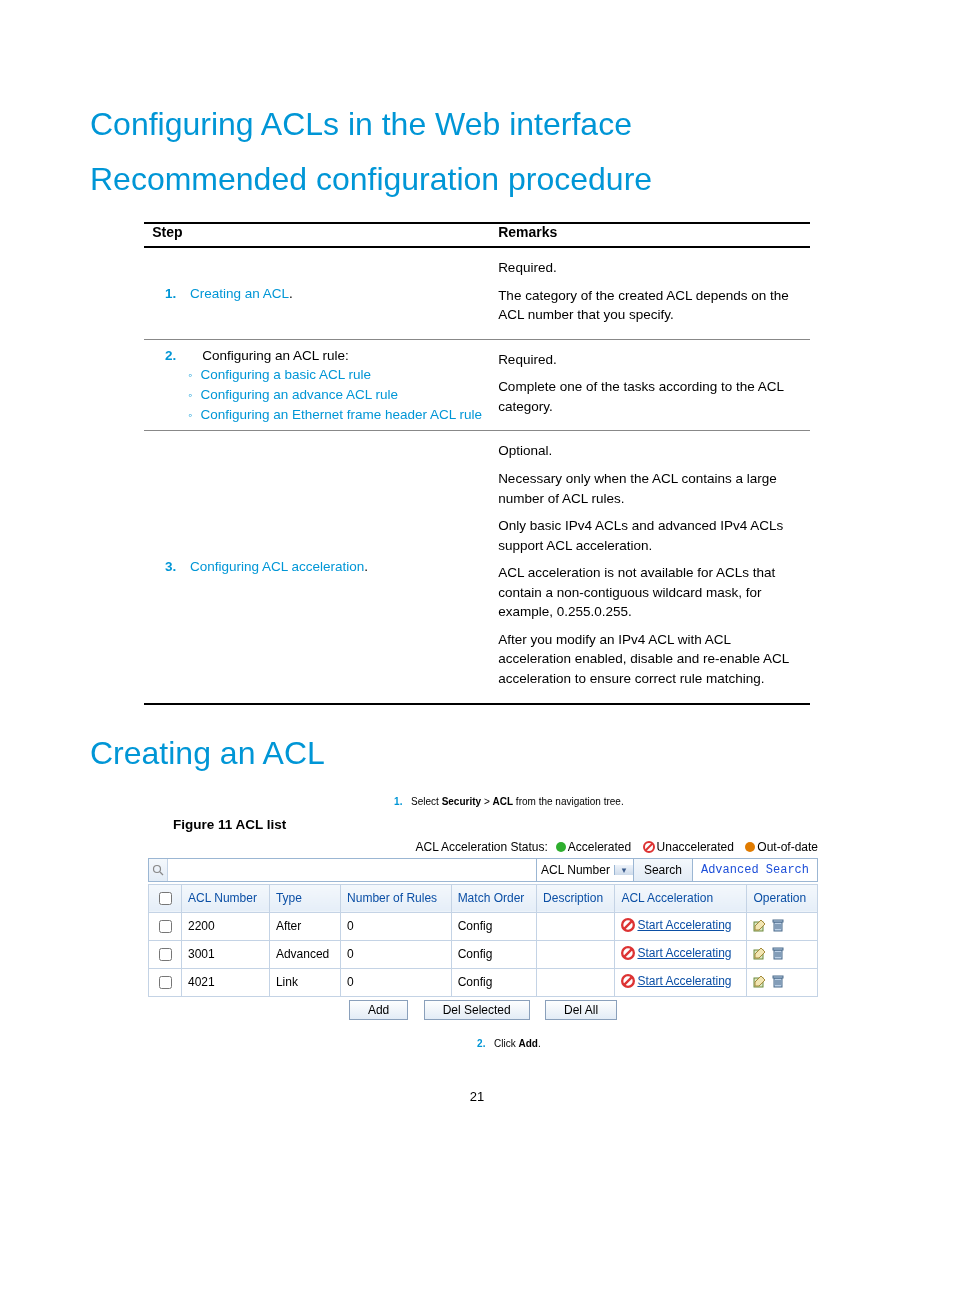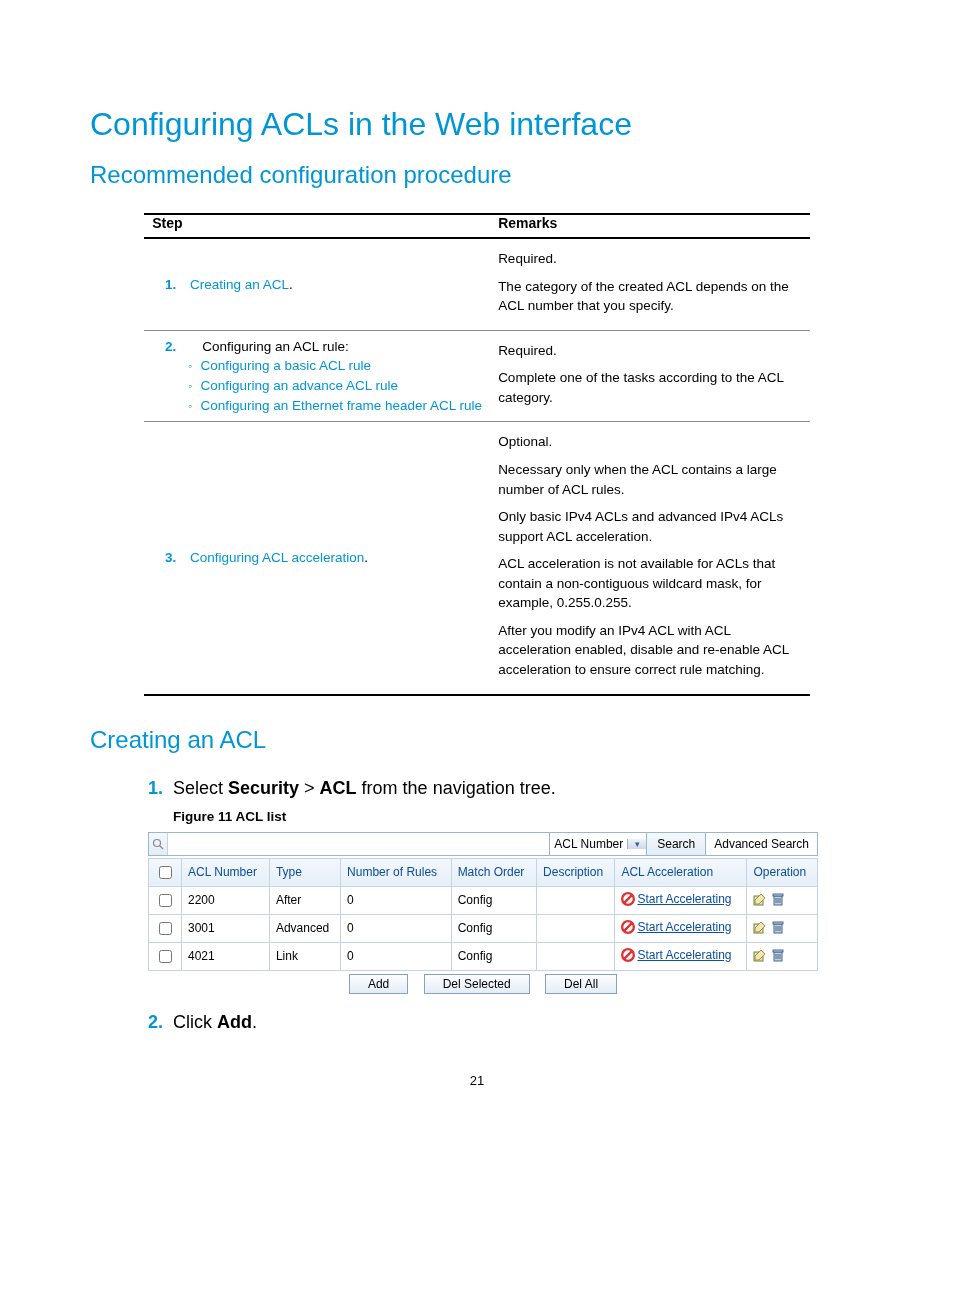--- a/index.html
+++ b/index.html
@@ -22,7 +22,7 @@
   h2.section-title {
     color: #0096d6;
     font-weight: 300;
-    font-size: 24px;
+    font-size: 32px;
     margin: 10px 0 24px 0;
   }
   

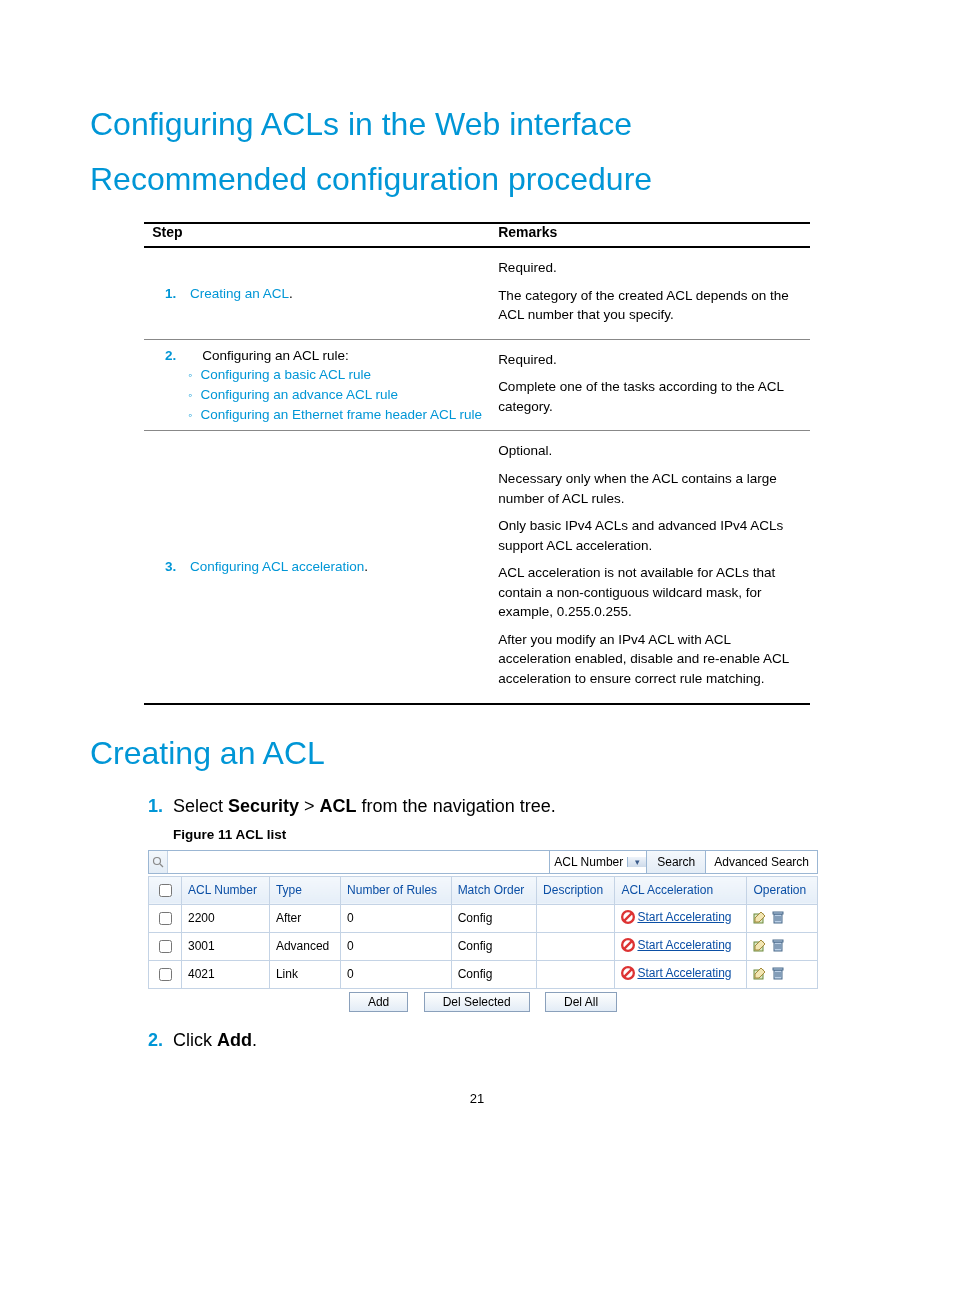--- a/index.html
+++ b/index.html
@@ -58,7 +58,7 @@
   .sub-intro { margin-left:16px; padding-left:0;}
   
   ol.instr { margin: 8px 0 0 58px; padding:0; list-style:none;}
-  ol.instr li { margin-bottom:8px; font-size:18px;}
+  ol.instr li { margin-bottom:8px; font-size:10px;text-align:center;}
   ol.instr .num { color:#0096d6; font-weight:bold; display:inline-block; width:20px;}
   .figure-caption { color:#000000; font-weight:bold; font-size:13.5px; margin: 10px 0 8px 83px;}
   

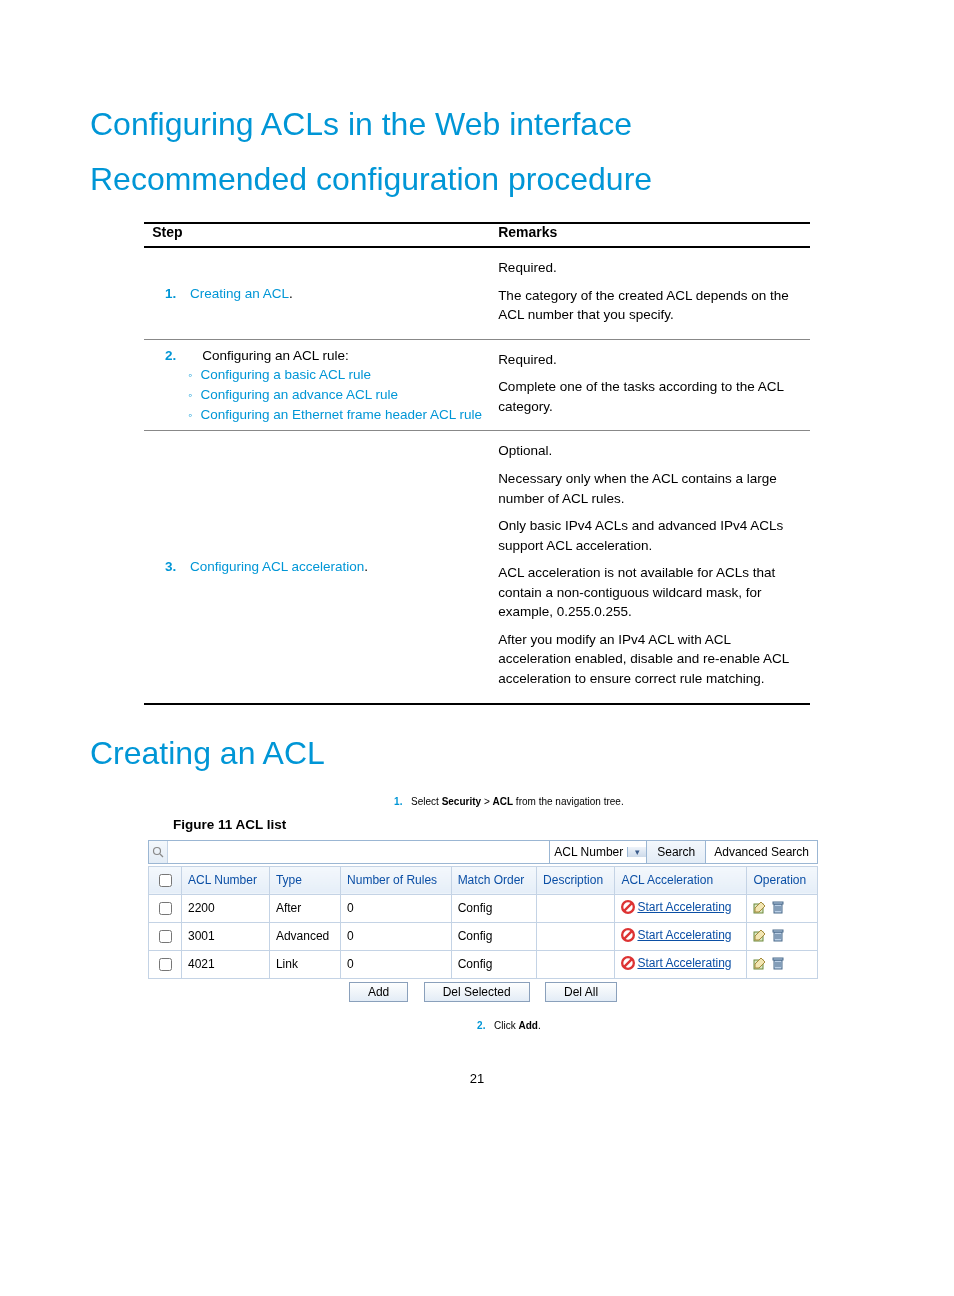--- a/index.html
+++ b/index.html
@@ -170,6 +170,14 @@
 <div class="figure-caption">Figure 11 ACL list</div>
 
 <div class="acl-panel">
+  <div class="accel-status">
+    <span>ACL Acceleration Status:</span><span class="dot green"></span><span>Accelerated</span>
+    <svg class="prohibit-svg" width="12" height="12" viewBox="0 0 12 12">
+        <circle cx="6" cy="6" r="5" fill="none" stroke="#d33" stroke-width="2"></circle>
+        <line x1="2.5" y1="9.5" x2="9.5" y2="2.5" stroke="#d33" stroke-width="2"></line>
+      </svg><span>Unaccelerated</span>
+    <span class="dot orange"></span><span>Out-of-date</span>
+  </div>
 
   <div class="search-row">
     <div class="mag">

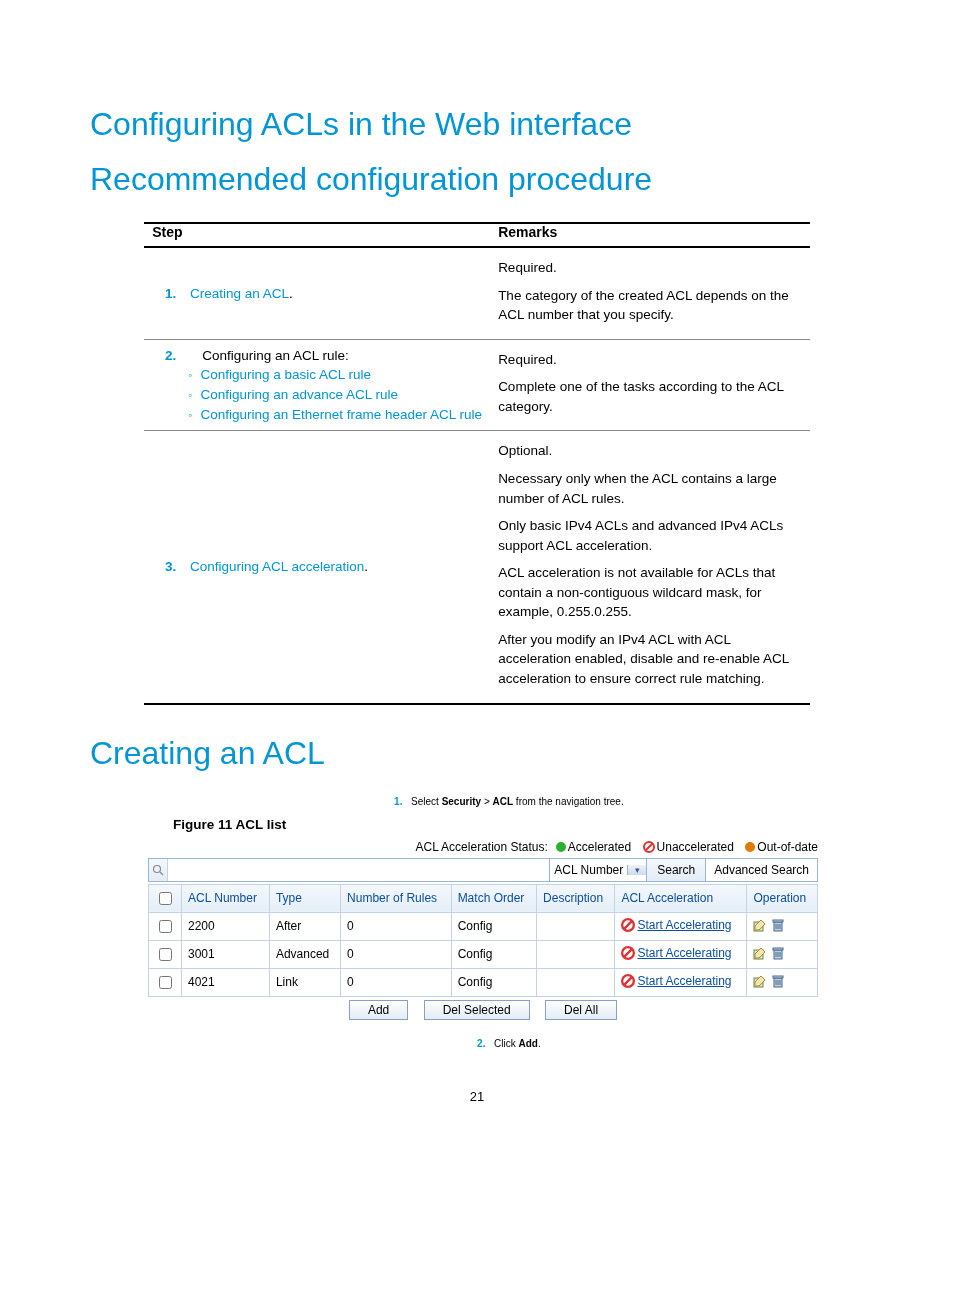--- a/index.html
+++ b/index.html
@@ -193,7 +193,7 @@
     </div>
     <button class="go">Search</button>
     <div class="adv">
-        <a href="#" style="color:#000000;text-decoration:none;">Advanced Search</a>
+        <a href="#" style="color:#1d4ed8;text-decoration:none;font-family:Liberation Mono, monospace;">Advanced Search</a>
       </div>
   </div>
 

